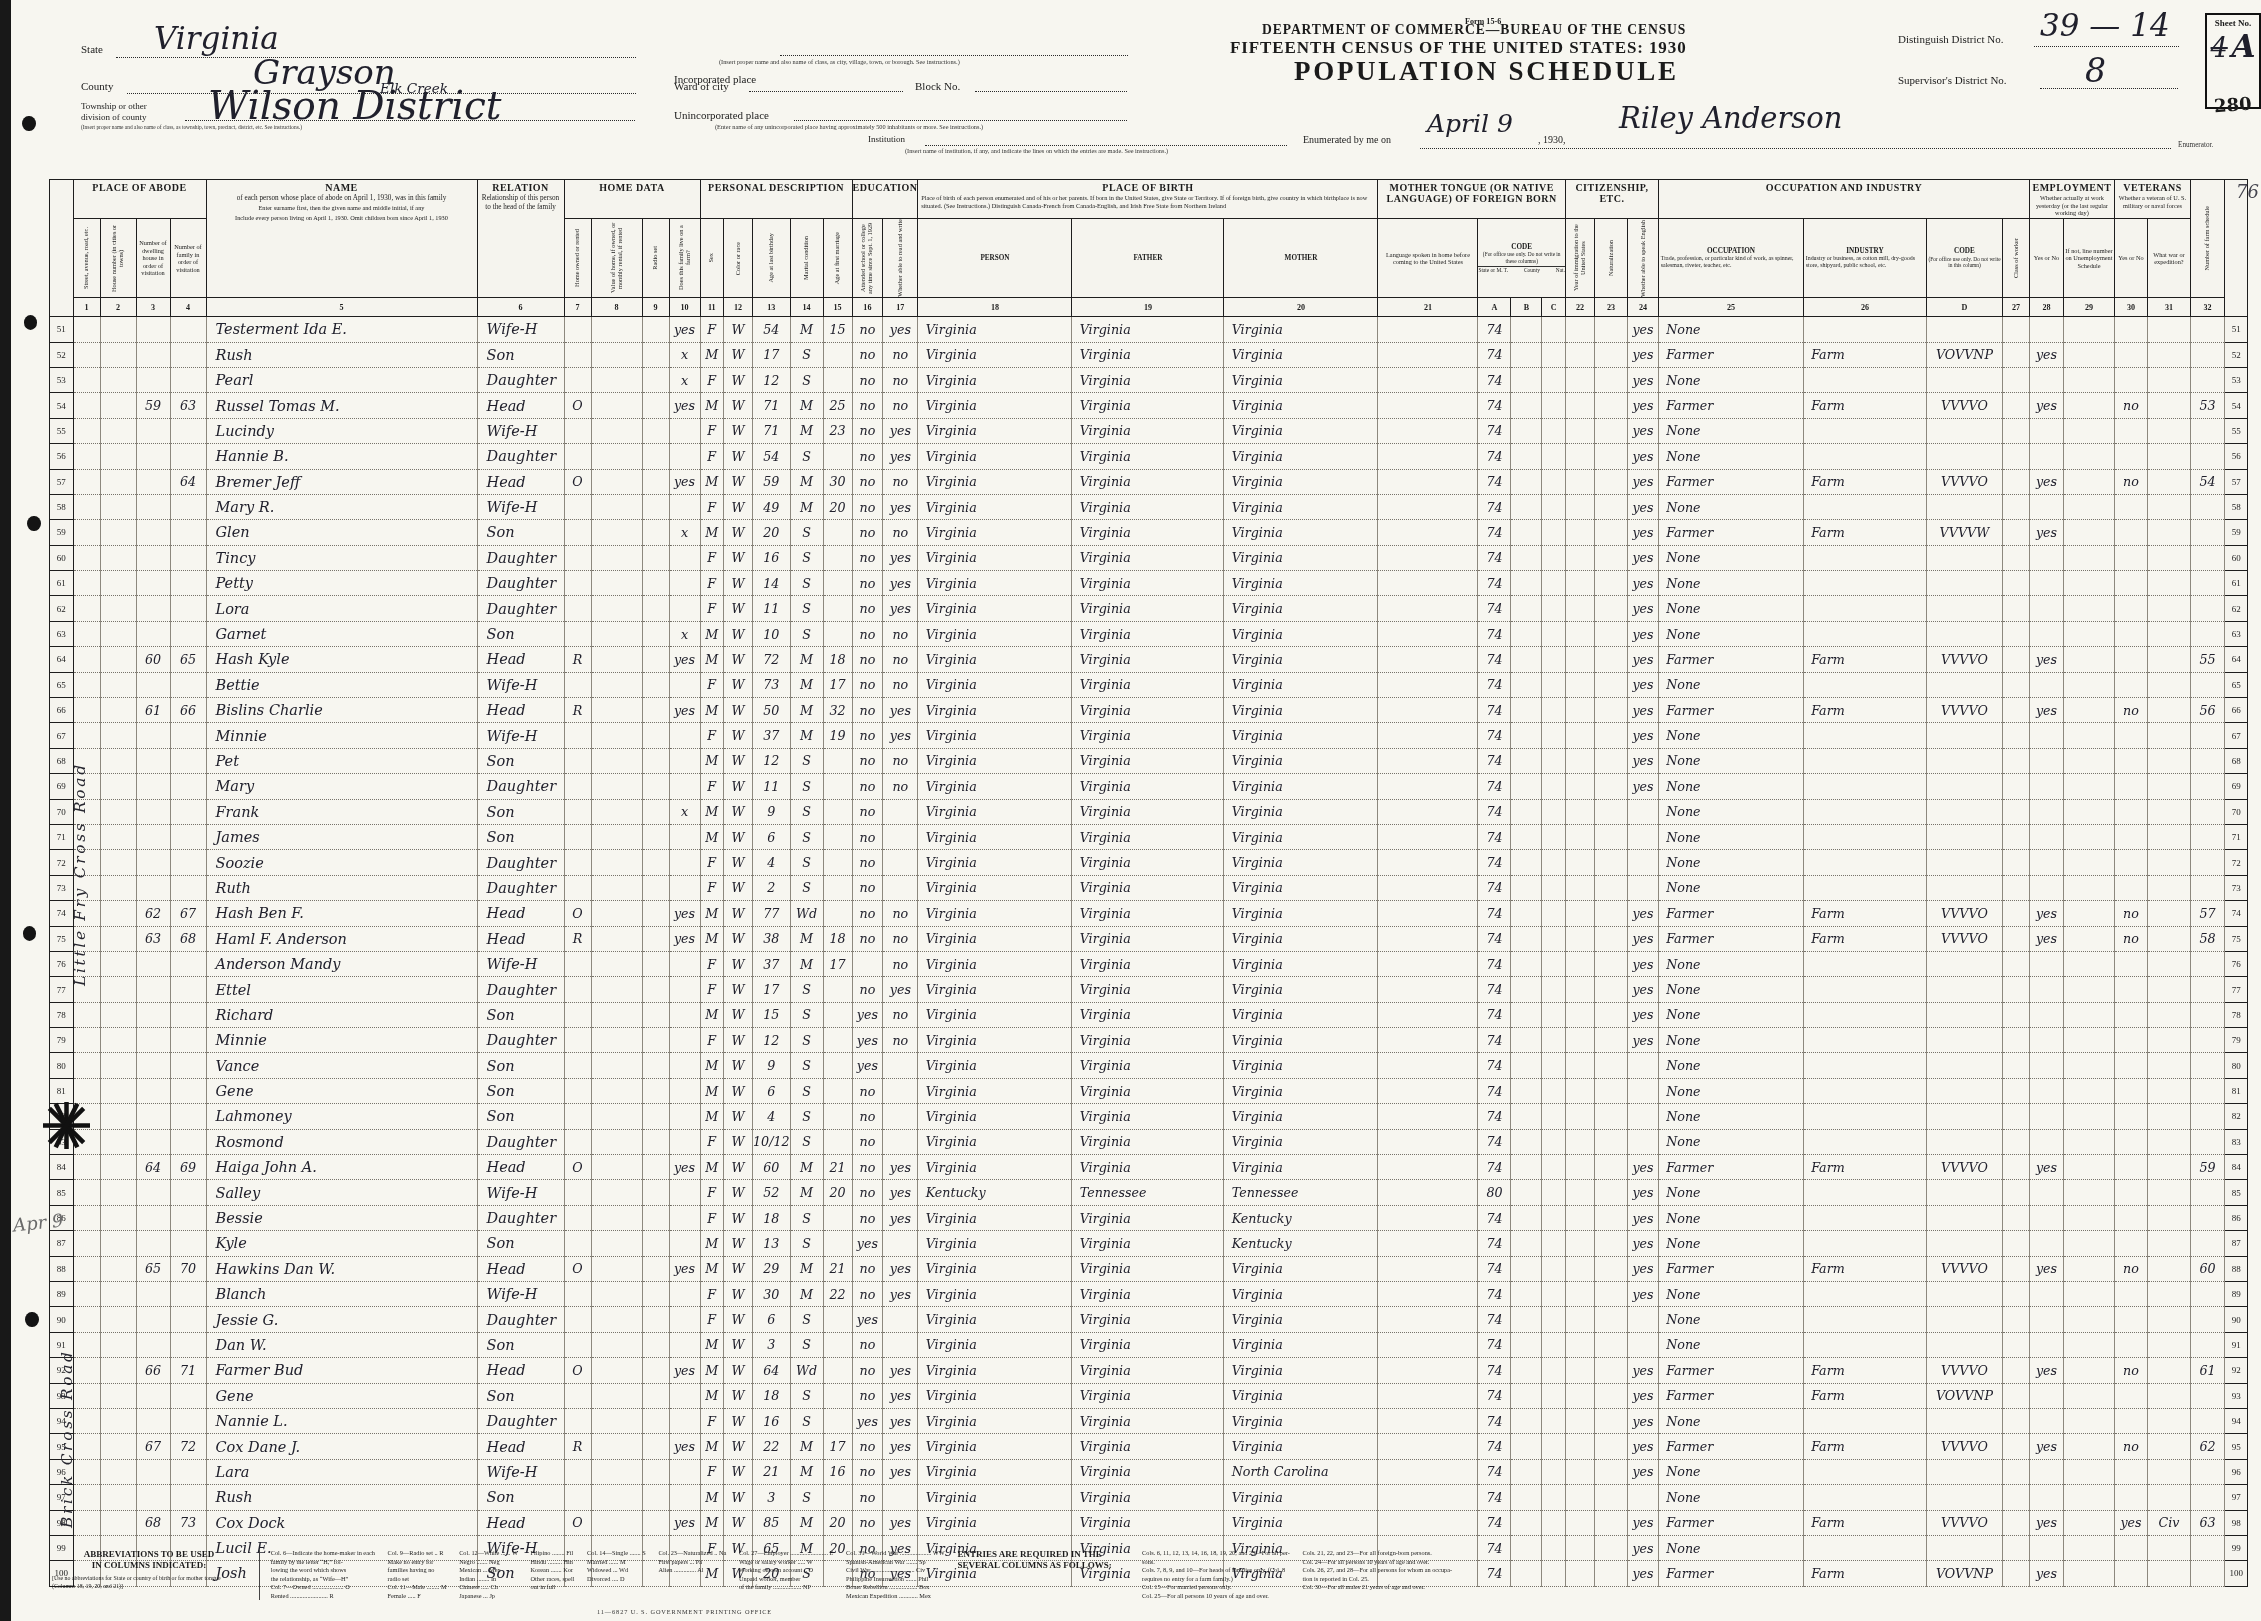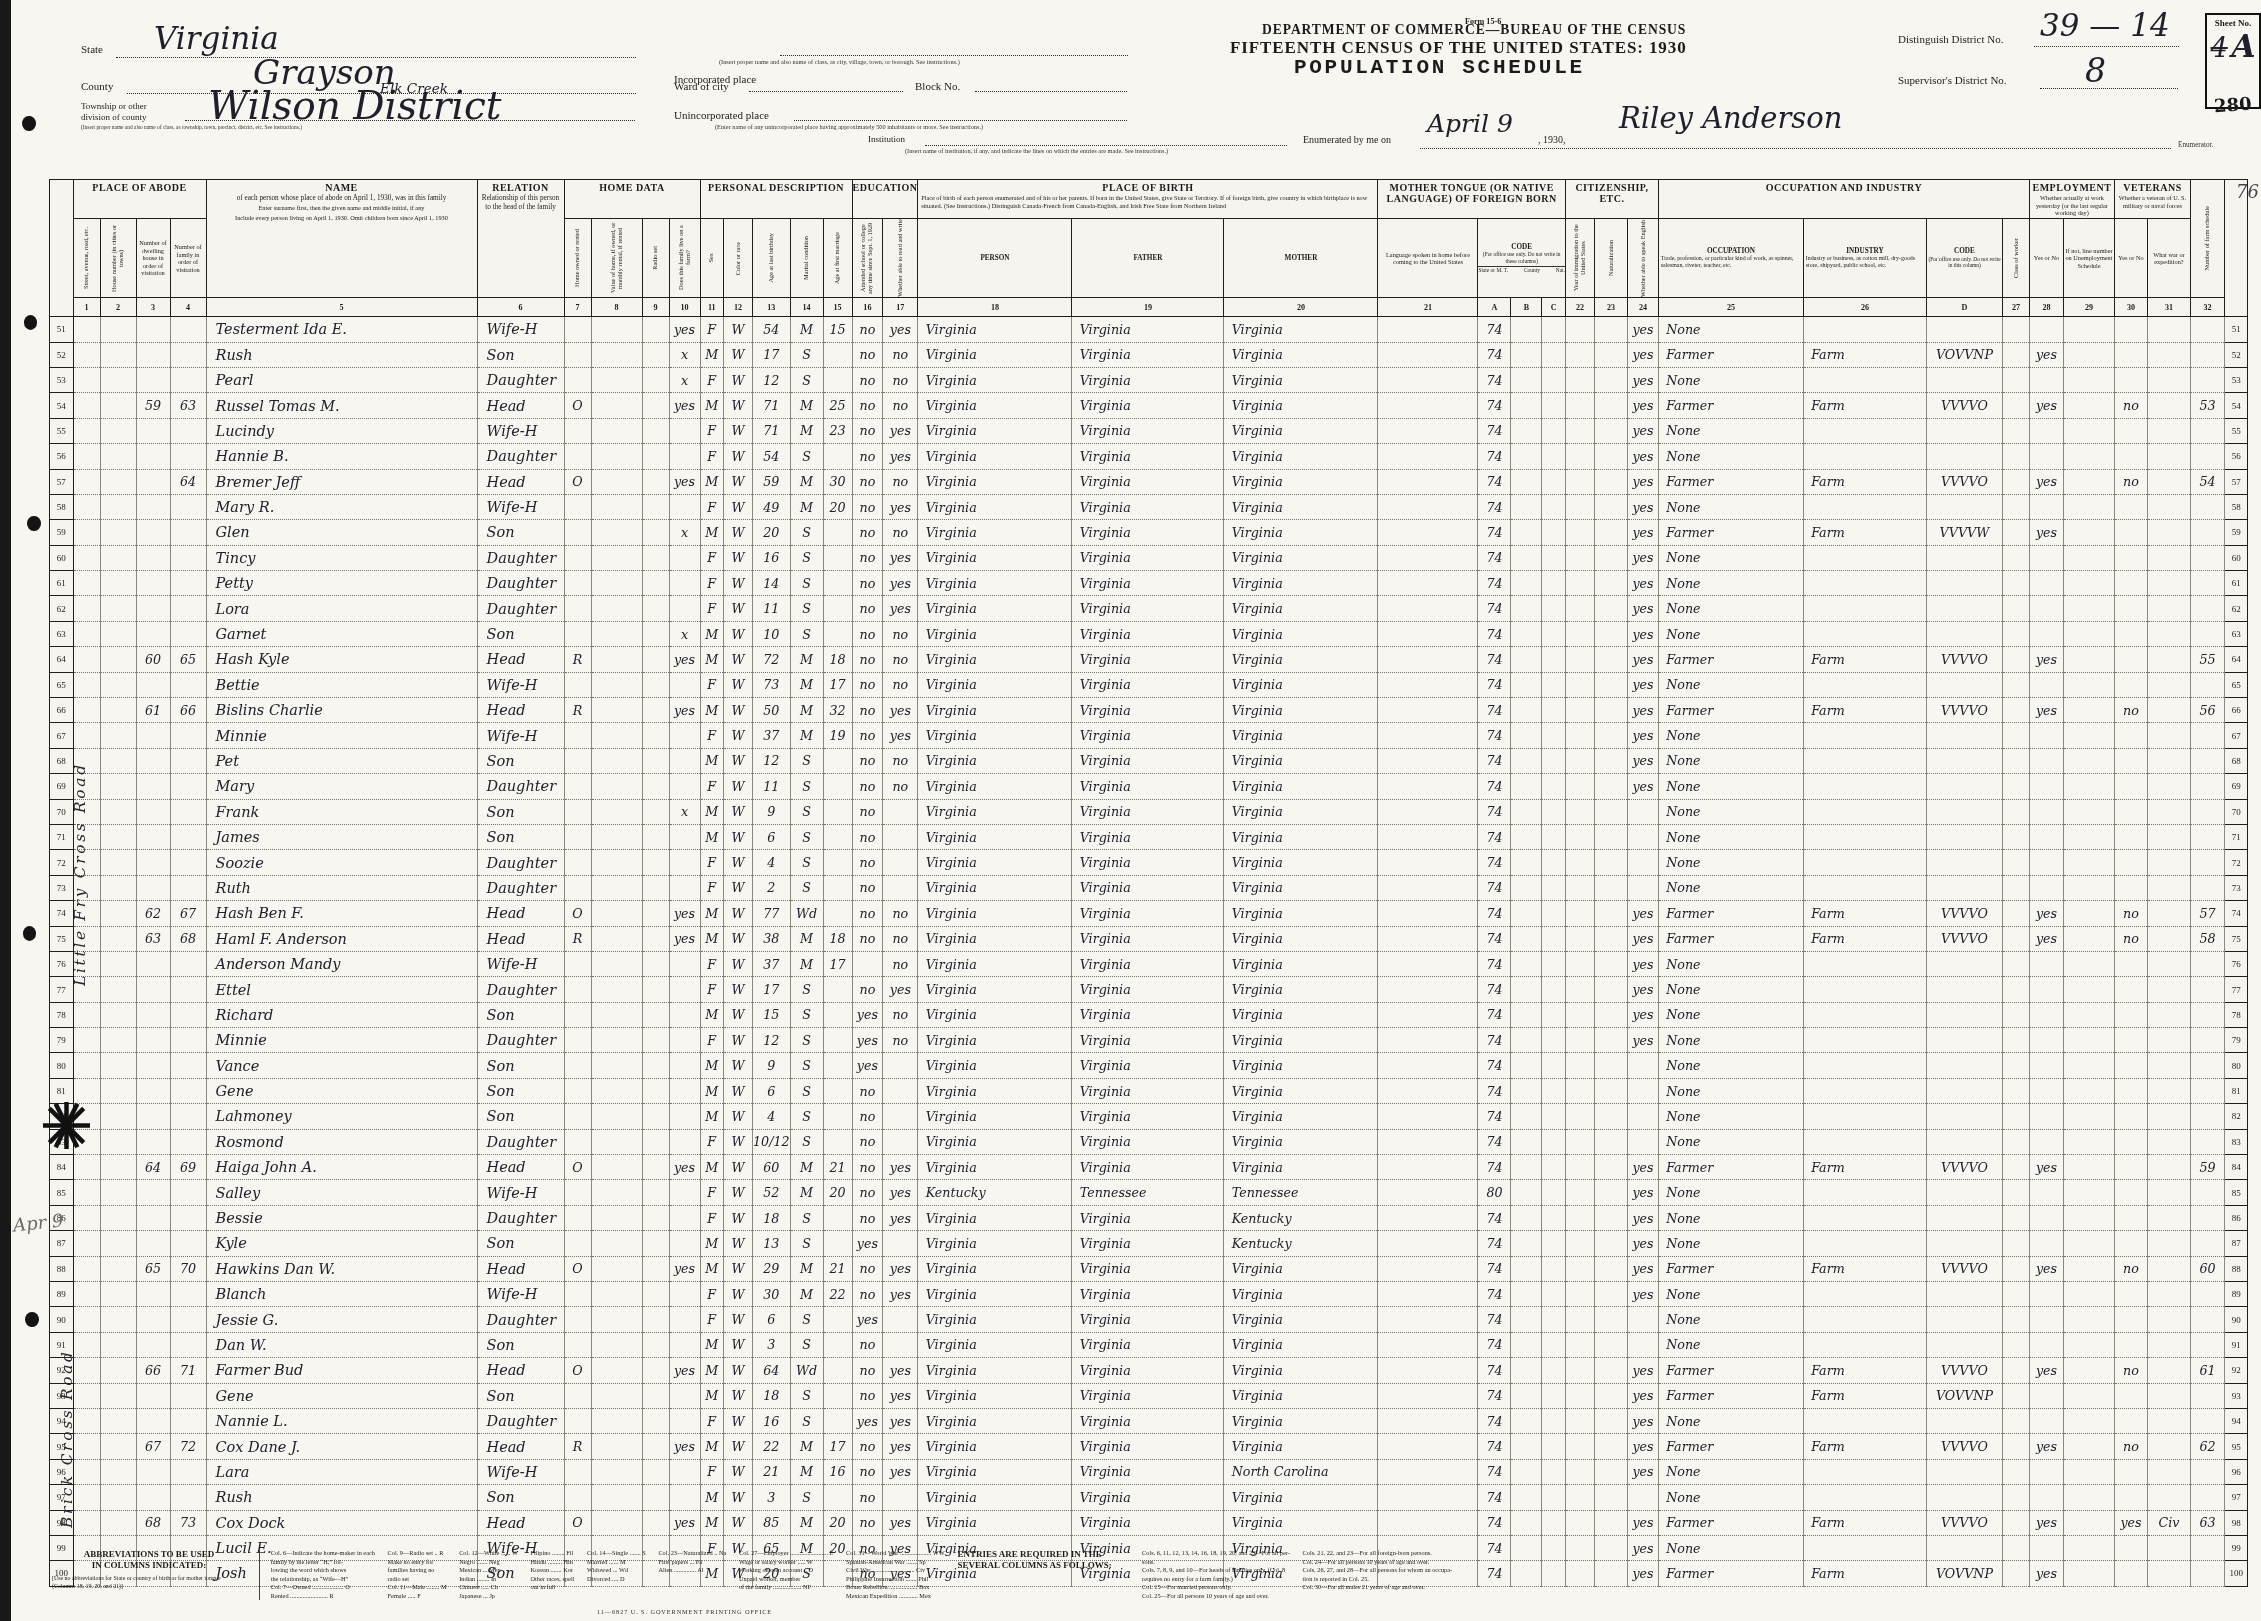--- a/index.html
+++ b/index.html
@@ -17,7 +17,7 @@
   .title-sm{position:absolute;font-weight:bold;font-size:10px;white-space:nowrap;}
   .title-md{position:absolute;font-weight:bold;font-size:13.6px;letter-spacing:0.9px;white-space:nowrap;}
   .title-lg{position:absolute;font-weight:bold;font-size:17px;letter-spacing:0.9px;white-space:nowrap;}
-  .title-xl{position:absolute;font-weight:bold;font-size:21px;letter-spacing:2.7px;white-space:nowrap;font-family:Liberation Mono, monospace;}
+  .title-xl{position:absolute;font-weight:bold;font-size:27px;letter-spacing:2.7px;white-space:nowrap;}
   .sheet-box{position:absolute;left:2205px;top:12.7px;width:52px;height:92px;border:2.7px solid #111;background:#f7f6f0;text-align:center;}
   .sheet-box .cap{font-size:9px;font-weight:bold;margin-top:3.6px;}
   .stamp{position:absolute;font-weight:bold;font-family:"DejaVu Serif",serif;}

